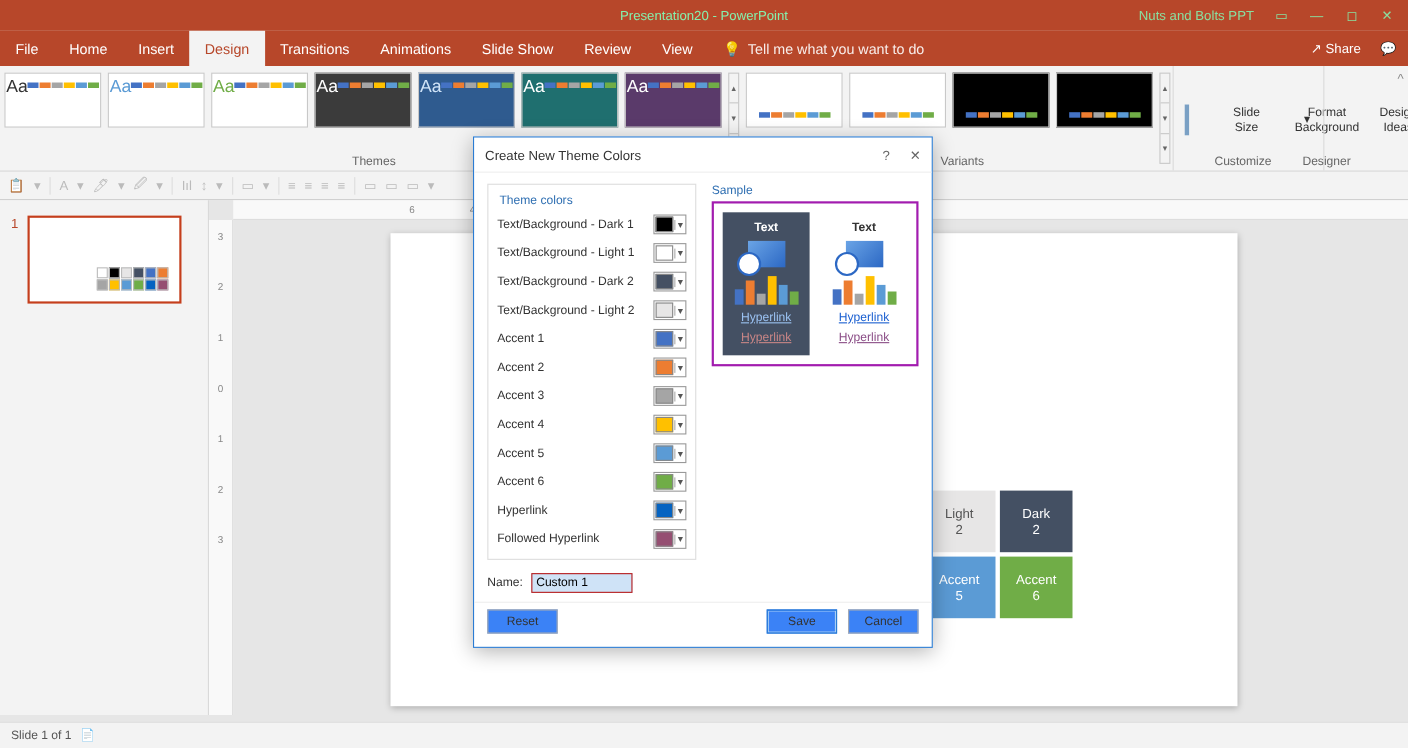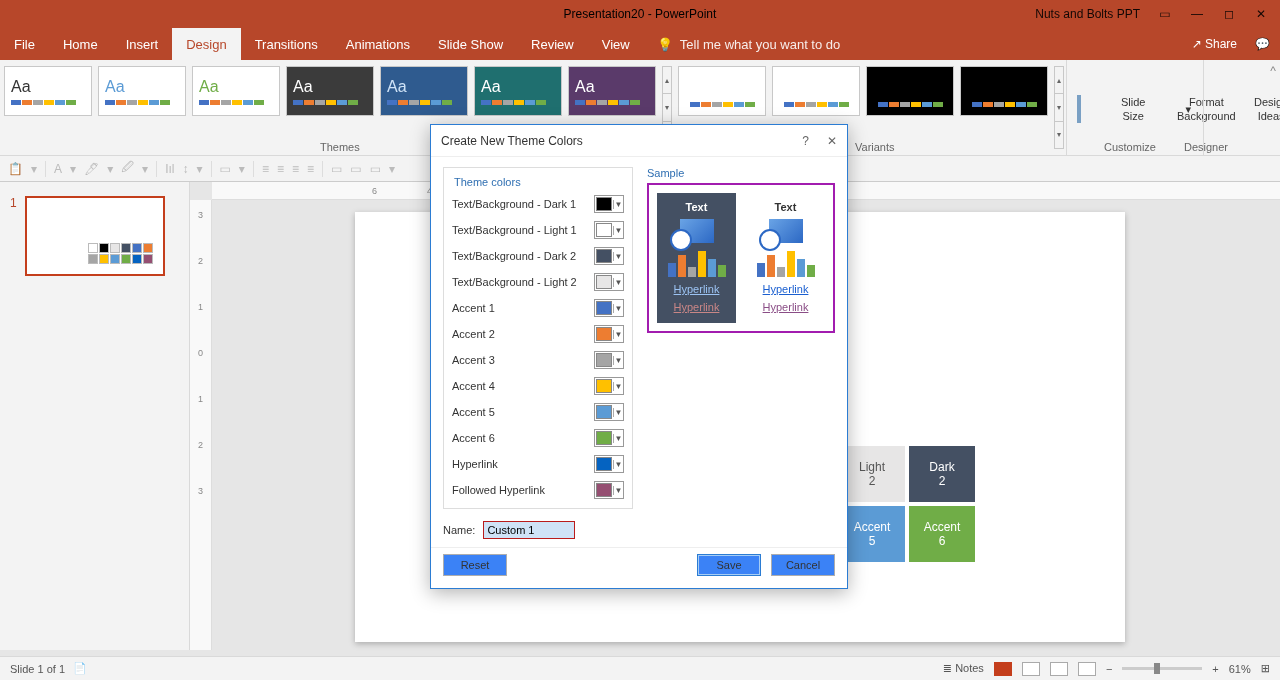--- a/index.html
+++ b/index.html
@@ -6,7 +6,7 @@
 body { background:#e6e6e6; width:1280px; height:680px; overflow:hidden; position:relative; font-size:12px; color:#333; }
 
 
-.titlebar { background:#b7472a; height:28px; display:flex; align-items:center; color:#000000; position:relative; }
+.titlebar { background:#b7472a; height:28px; display:flex; align-items:center; color:#86efac; position:relative; }
 .titlebar .title { position:absolute; left:50%; transform:translateX(-50%); font-size:12px; }
 .titlebar .right { position:absolute; right:0; display:flex; align-items:center; gap:18px; padding-right:12px; }
 .titlebar .right span { font-size:12px; opacity:.9; }

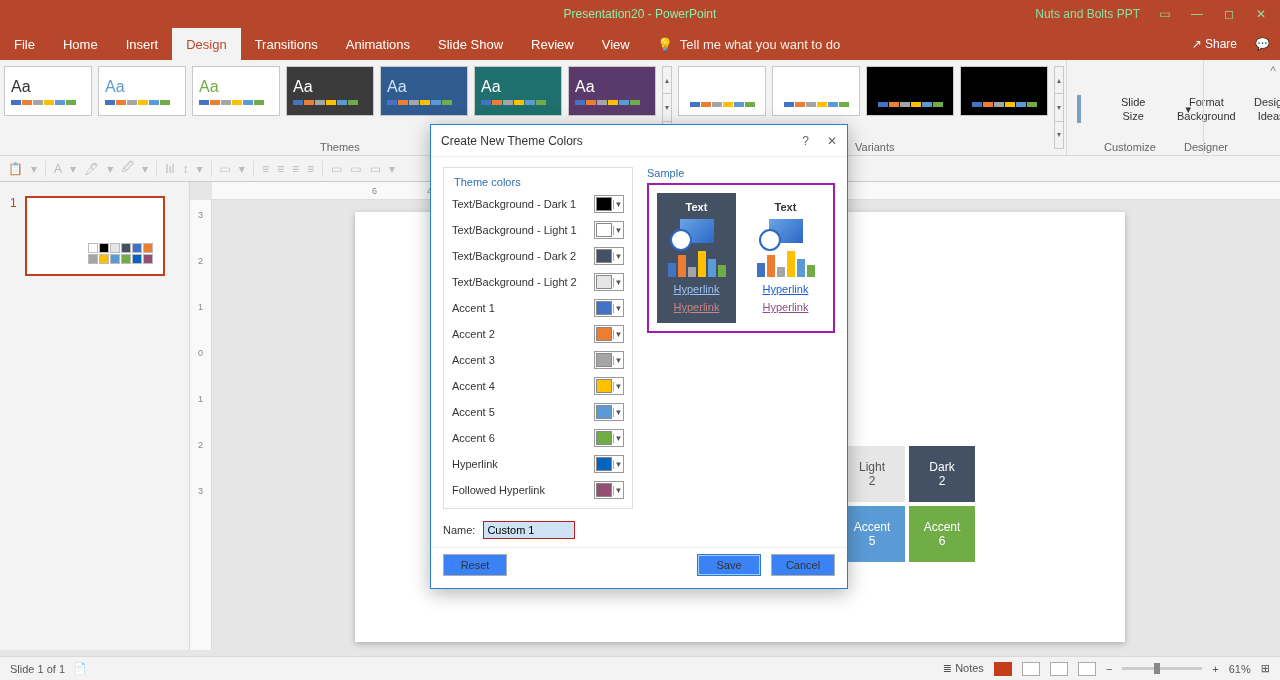--- a/index.html
+++ b/index.html
@@ -22,7 +22,7 @@
 
 .ribbon { background:#f3f3f3; height:96px; border-bottom:1px solid #d9d9d9; display:flex; position:relative; }
 .themes-gallery { display:flex; gap:6px; padding:6px 4px; }
-.theme-thumb { width:88px; height:50px; border:1px solid #c8c8c8; background:#fff; display:flex; flex-direction:column; justify-content:center; padding:4px 6px; cursor:default; }
+.theme-thumb { width:88px; height:50px; border:1px solid #c8c8c8; background:#fff; display:flex; flex-direction:row; justify-content:center; padding:4px 6px; cursor:default; }
 .theme-thumb .aa { font-size:16px; font-weight:300; }
 .theme-thumb .stripe { display:flex; gap:1px; margin-top:4px; }
 .theme-thumb .stripe i { width:10px; height:5px; display:block; }

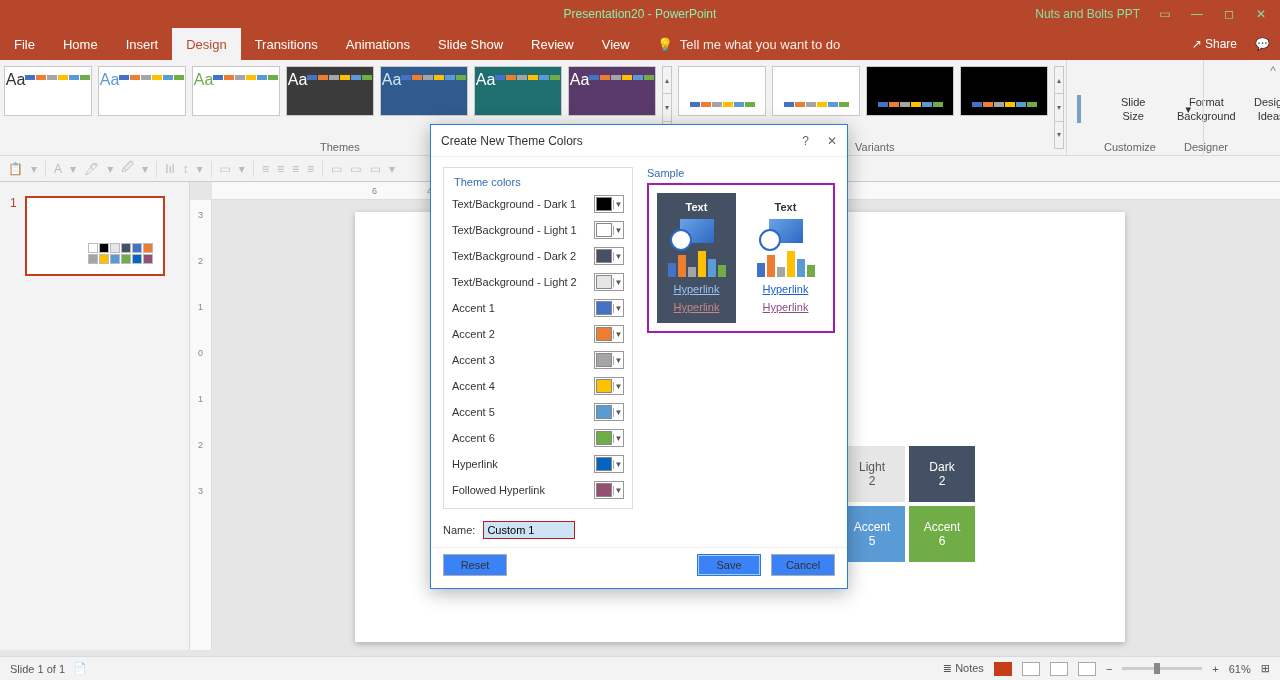--- a/index.html
+++ b/index.html
@@ -542,20 +542,6 @@
 <div class="statusbar">
   <span>Slide 1 of 1</span>
   <span style="margin-left:8px">📄</span>
-  <div class="right">
-    <span>≣ <span>Notes</span></span>
-    <div class="view-btn active"></div>
-    <div class="view-btn"></div>
-    <div class="view-btn"></div>
-    <div class="view-btn"></div>
-    <span>−</span>
-    <div class="zoom-slider">
-        <div class="thumb"></div>
-      </div>
-    <span>+</span>
-    <span>61%</span>
-    <span>⊞</span>
-  </div>
 </div>
 
 </body></html>

